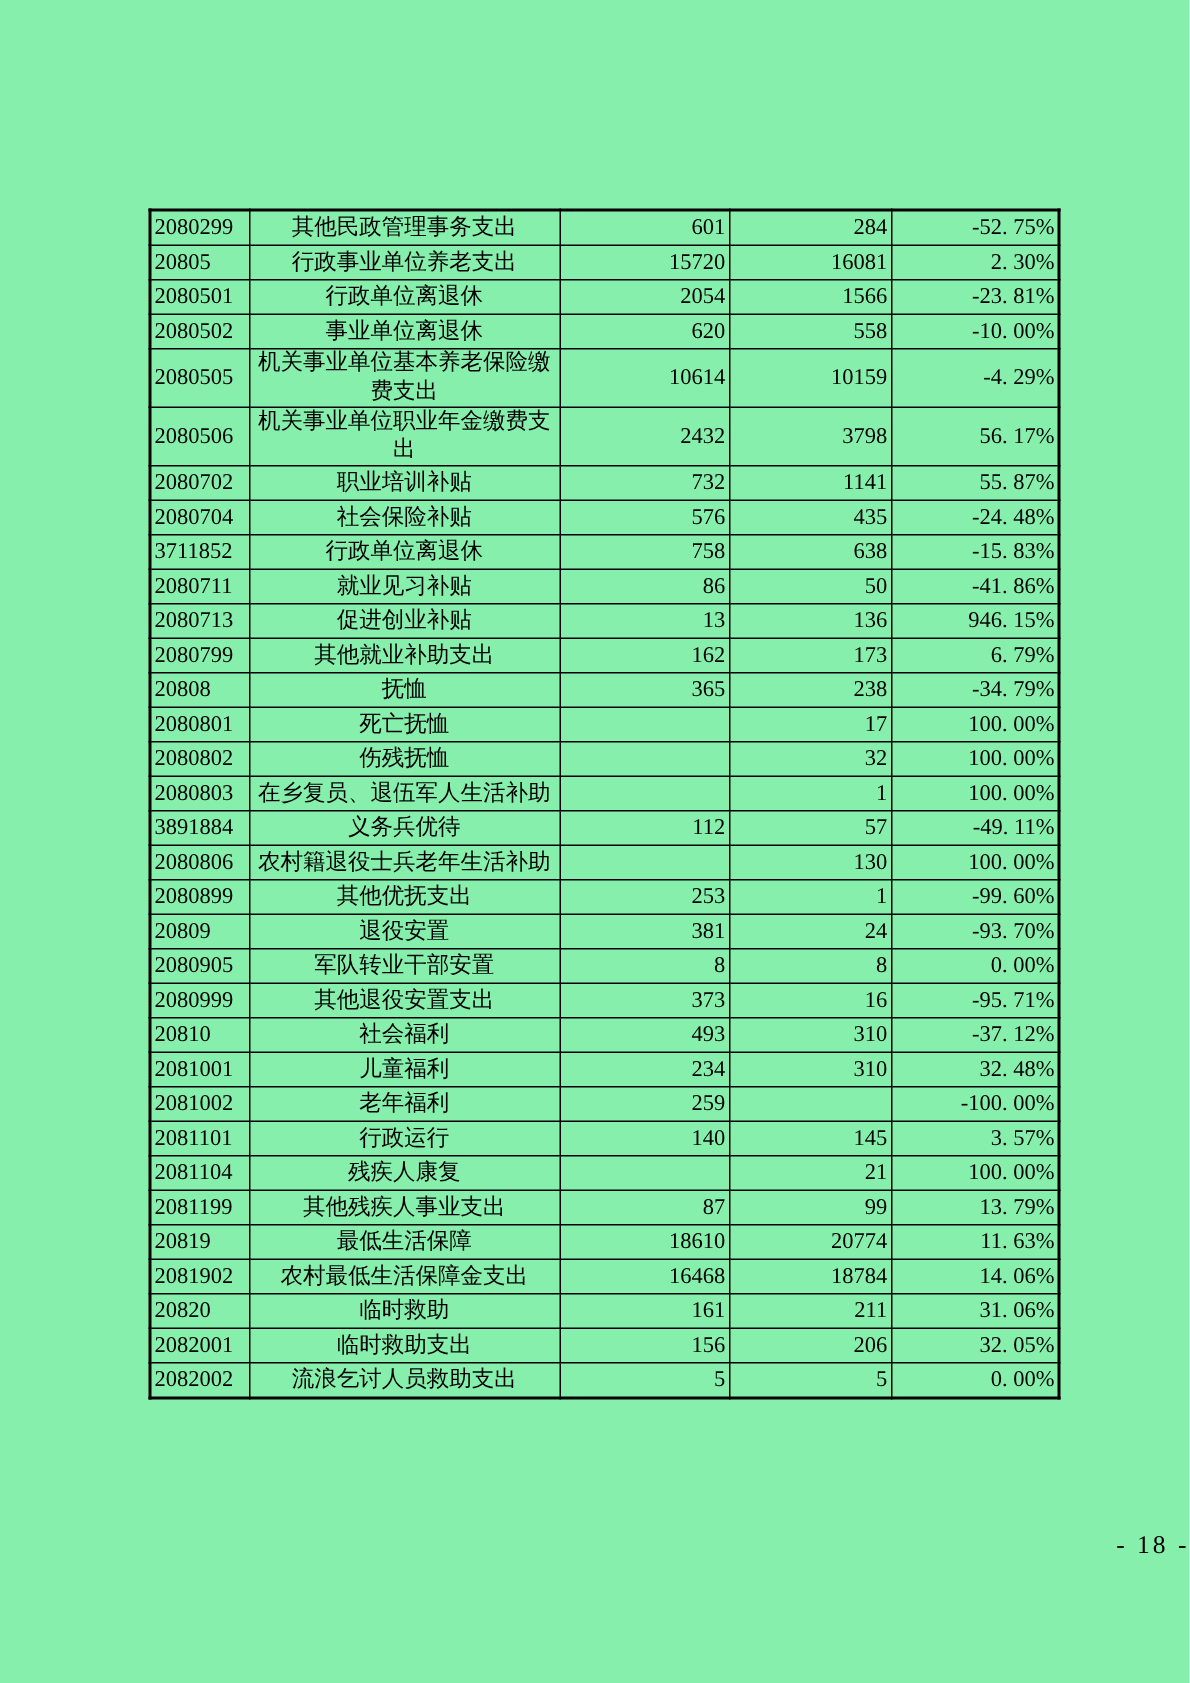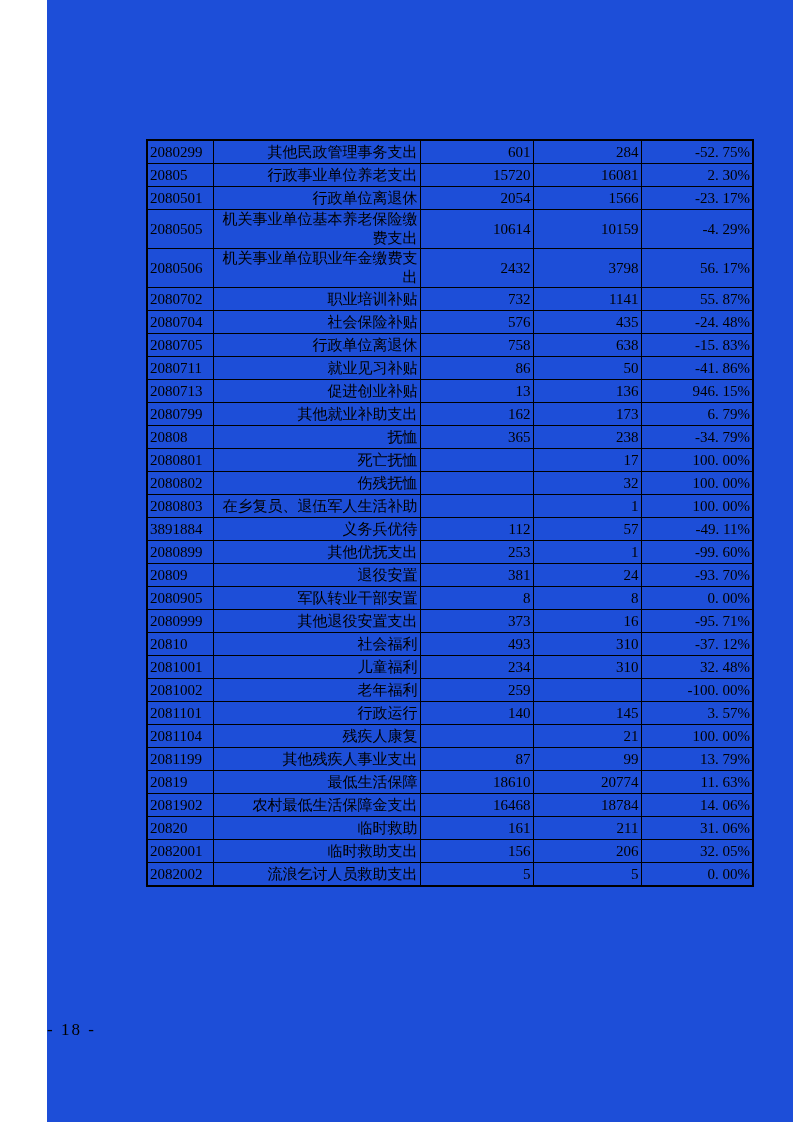--- a/index.html
+++ b/index.html
@@ -17,8 +17,7 @@
   .sheet {
     position: absolute;
     inset: 0;
-    background: #1d4ed8;
-    margin-left: 47px;
+    background: #86efac;
   }
   table.budget {
     position: absolute;

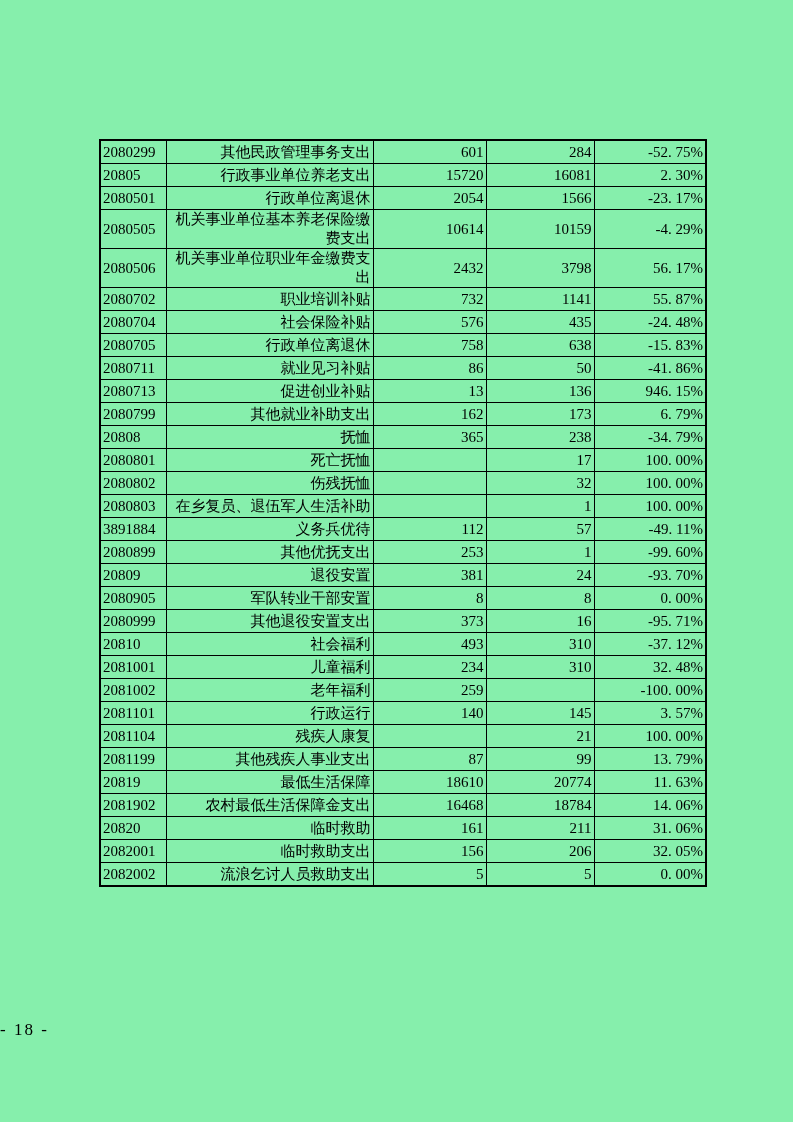--- a/index.html
+++ b/index.html
@@ -43,7 +43,7 @@
     padding-left: 4px;
   }
   td.name {
-    text-align: right;
+    text-align: center;
     padding-left: 4px;
   }
   td.num {

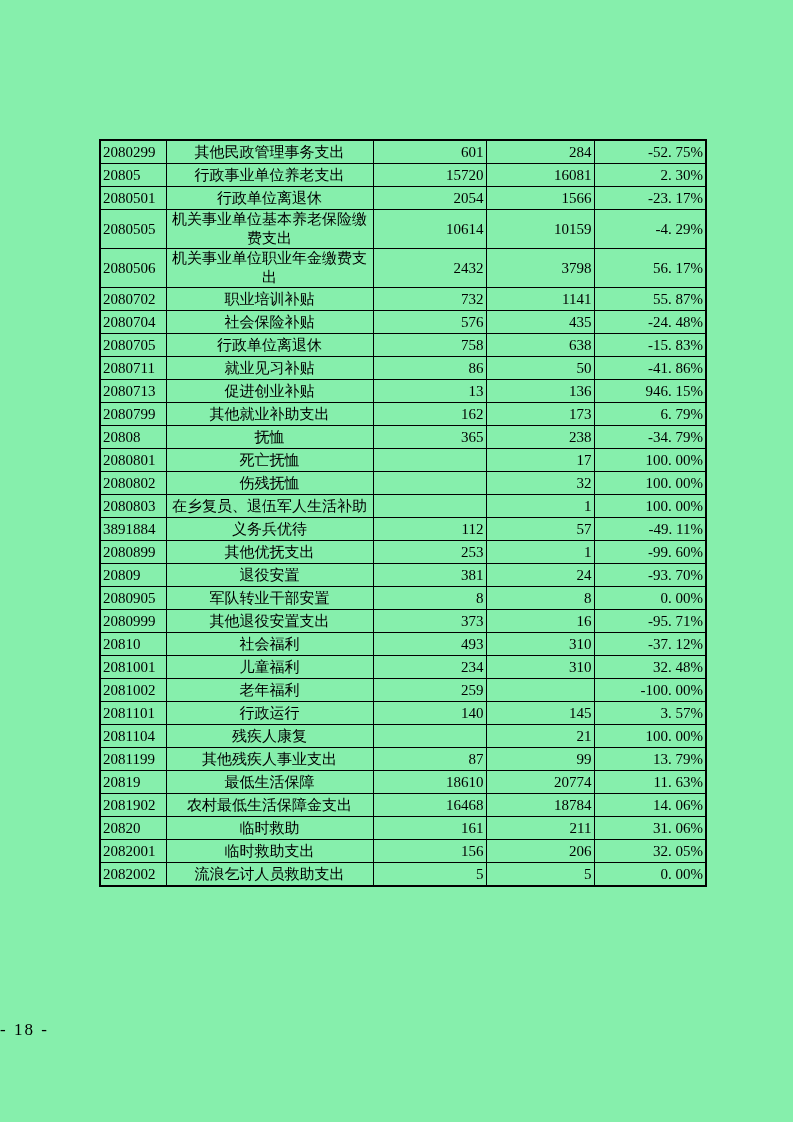--- a/index.html
+++ b/index.html
@@ -97,7 +97,7 @@
     <td class="name">行政单位离退休</td>
     <td class="num">2054</td>
     <td class="num">1566</td>
-    <td class="num">-23. 17%</td>
+    <td class="num">-23. 81%</td>
   </tr>
 
 

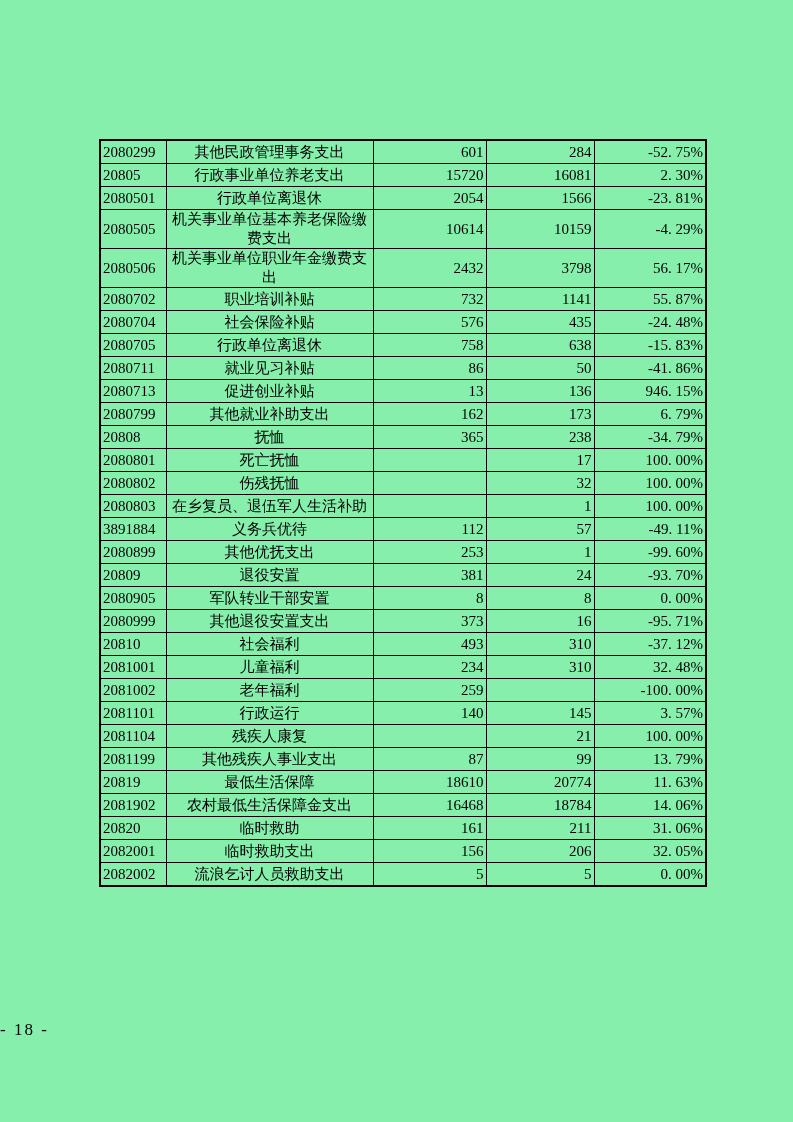--- a/index.html
+++ b/index.html
@@ -100,6 +100,13 @@
     <td class="num">-23. 81%</td>
   </tr>
 
+  <tr>
+    <td class="code">2080502</td>
+    <td class="name">事业单位离退休</td>
+    <td class="num">620</td>
+    <td class="num">558</td>
+    <td class="num">-10. 00%</td>
+  </tr>
 
   <tr>
     <td class="code">2080505</td>

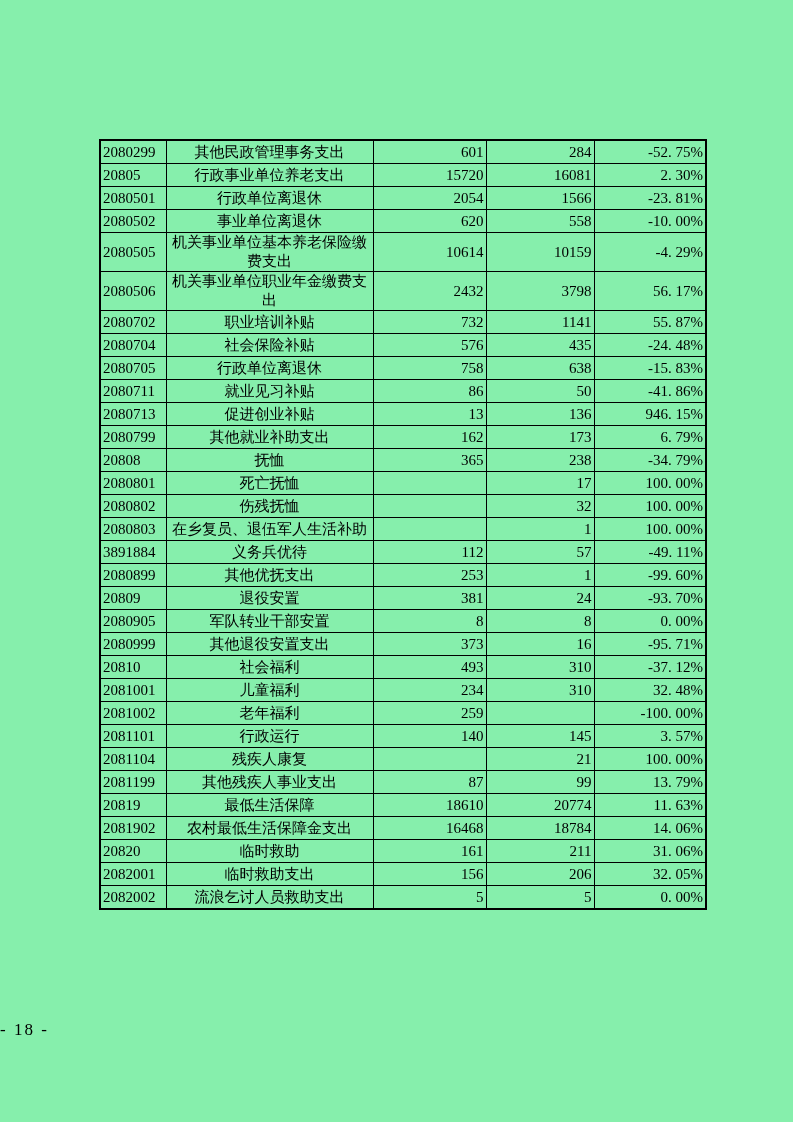--- a/index.html
+++ b/index.html
@@ -142,7 +142,7 @@
   </tr>
 
   <tr>
-    <td class="code">2080705</td>
+    <td class="code">3711852</td>
     <td class="name">行政单位离退休</td>
     <td class="num">758</td>
     <td class="num">638</td>

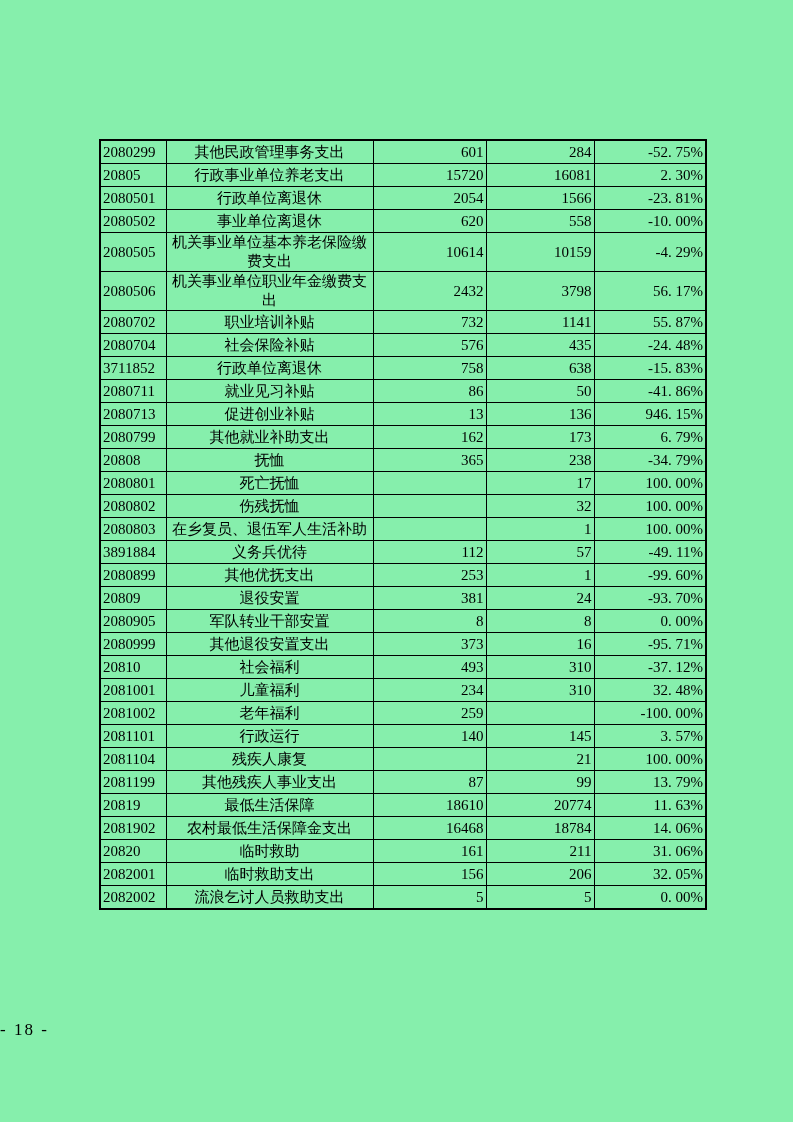--- a/index.html
+++ b/index.html
@@ -213,6 +213,13 @@
     <td class="num">-49. 11%</td>
   </tr>
 
+  <tr>
+    <td class="code">2080806</td>
+    <td class="name">农村籍退役士兵老年生活补助</td>
+    <td class="num"></td>
+    <td class="num">130</td>
+    <td class="num">100. 00%</td>
+  </tr>
 
   <tr>
     <td class="code">2080899</td>

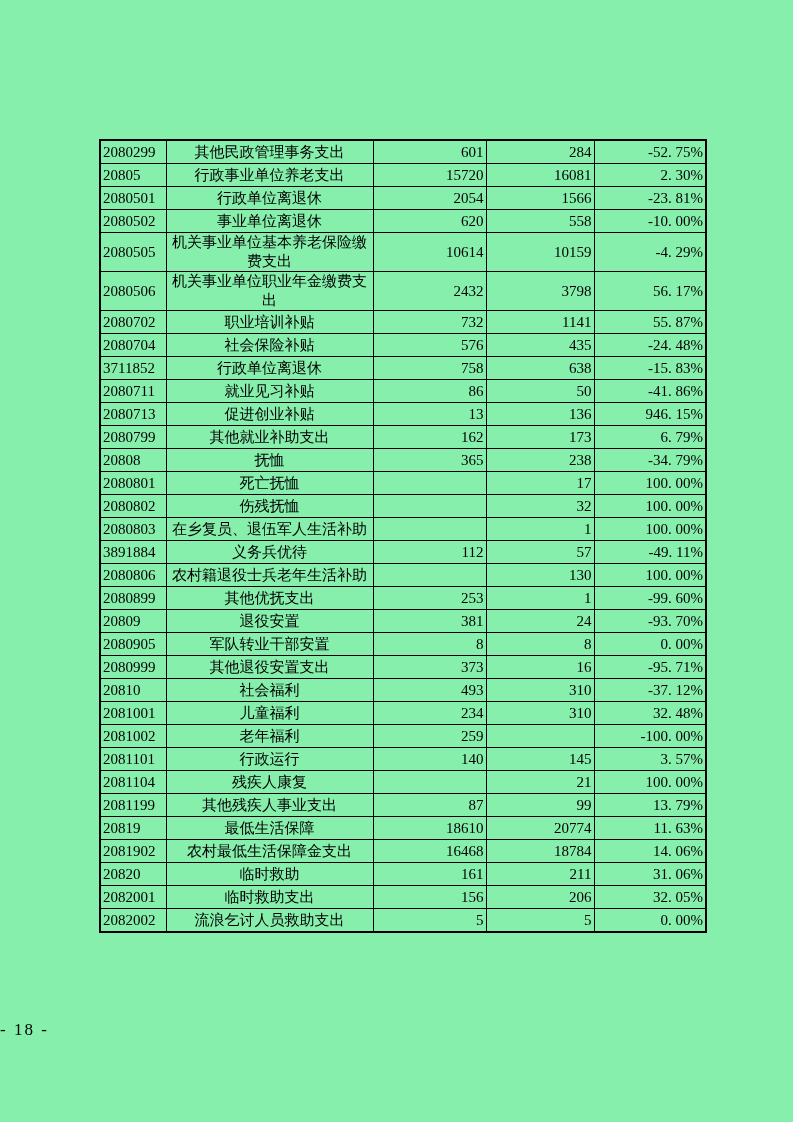--- a/index.html
+++ b/index.html
@@ -56,7 +56,7 @@
     top: 1019px;
     left: 0;
     width: 100%;
-    text-align: left;
+    text-align: right;
     font-size: 17px;
     line-height: 22px;
     letter-spacing: 2px;

